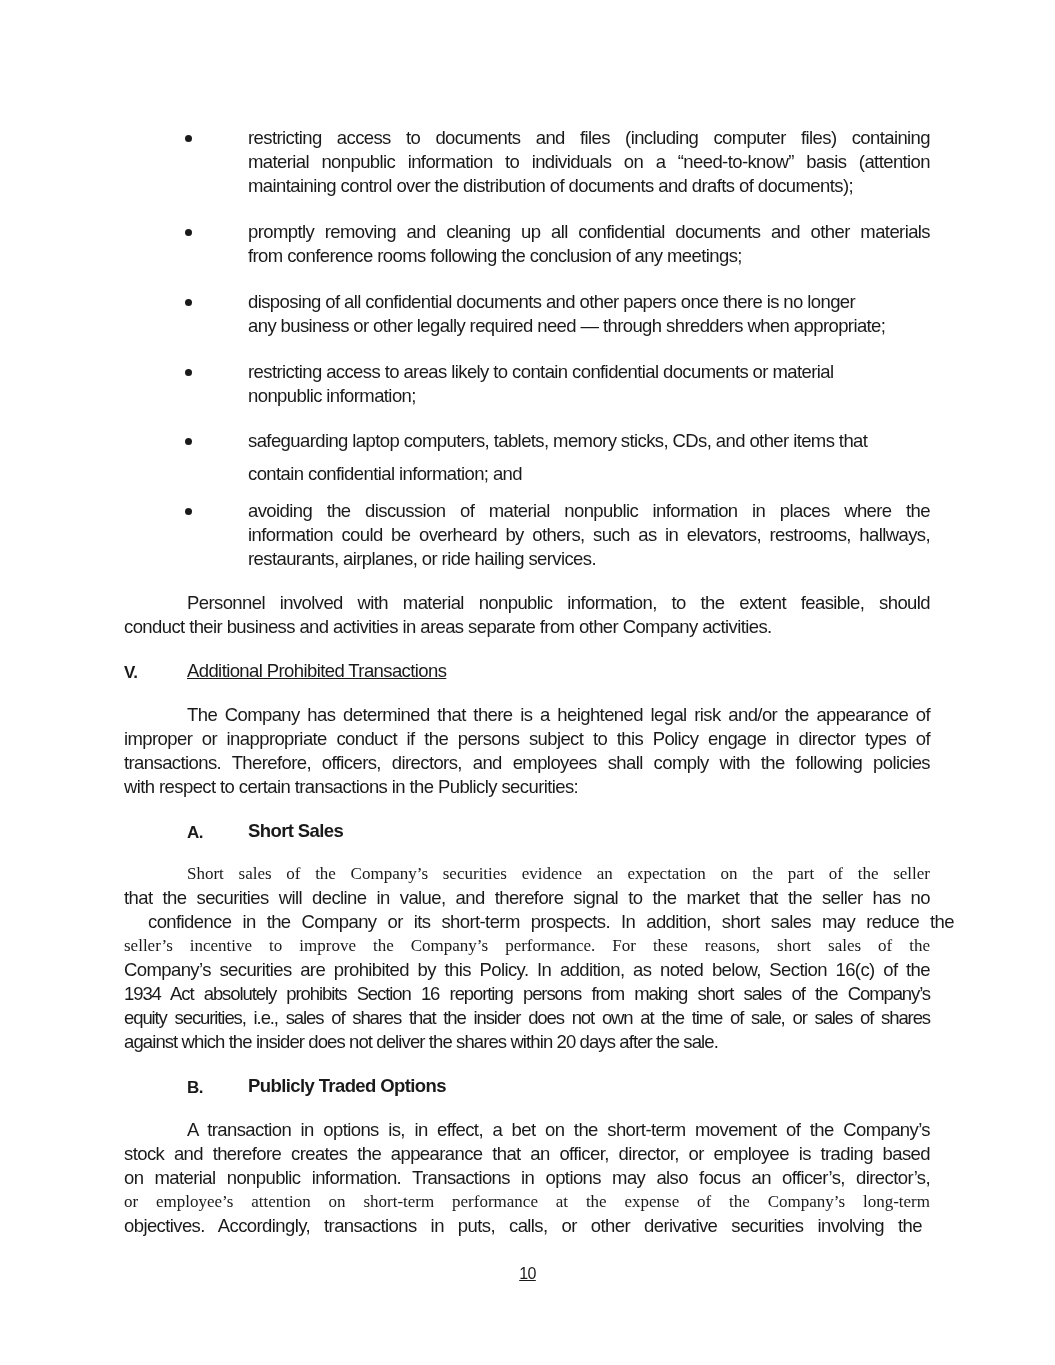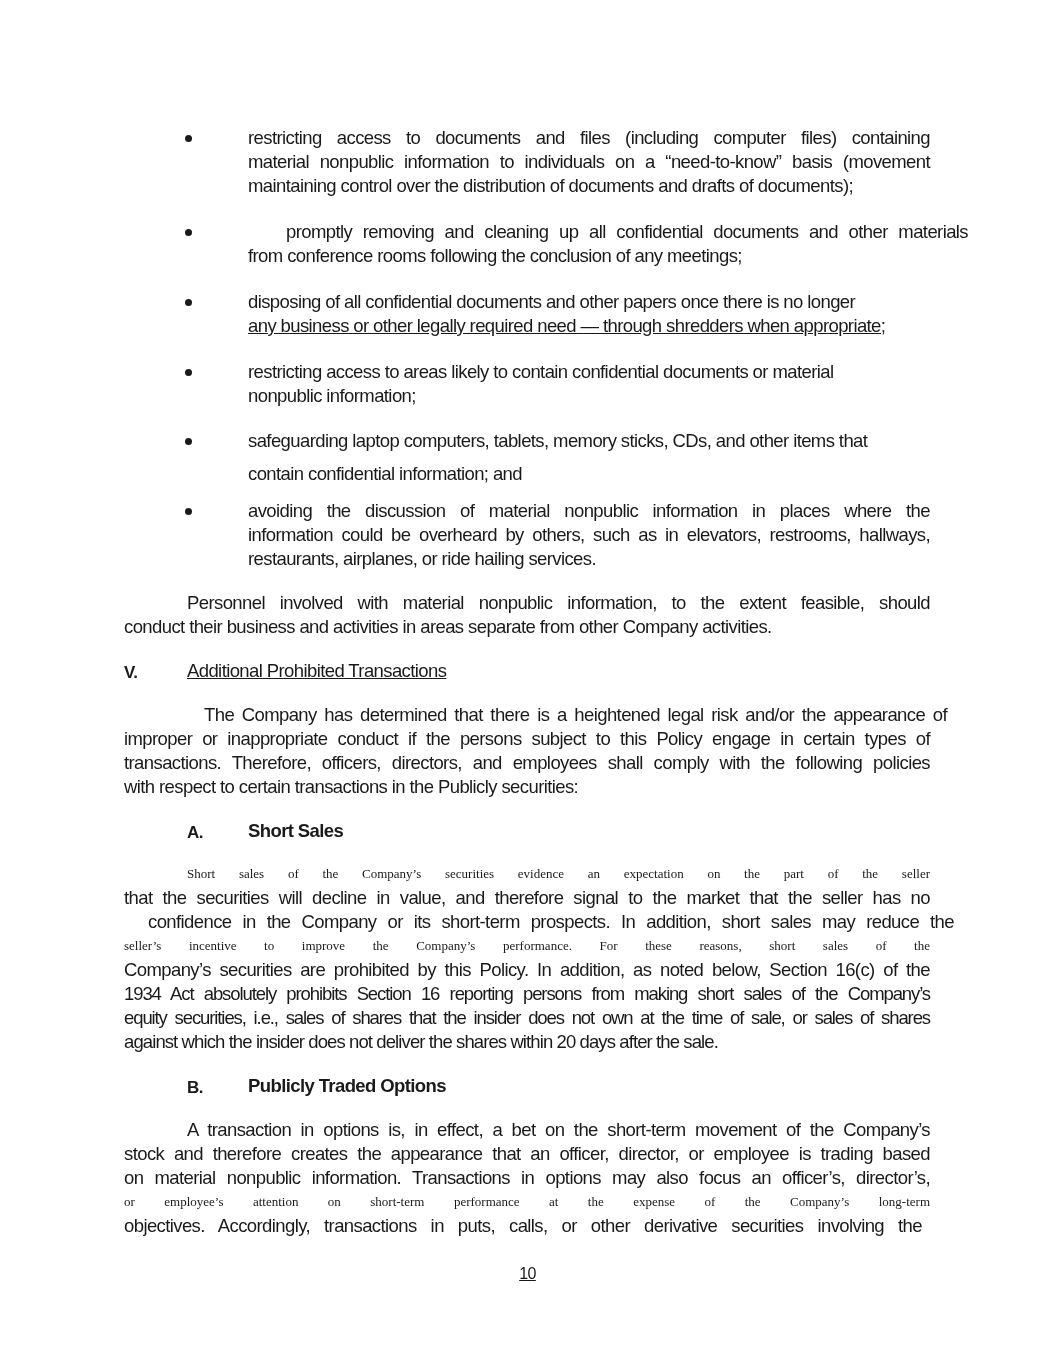--- a/index.html
+++ b/index.html
@@ -33,7 +33,7 @@
   <div>
     <span class="bullet-dot" style="top:135px"></span>
     <div class="line justify" style="left:248px; width:682px; top:126px;">restricting access to documents and files (including computer files) containing</div>
-    <div class="line justify" style="left:248px; width:682px; top:150px;">material nonpublic information to individuals on a “need-to-know” basis (movement</div>
+    <div class="line justify" style="left:248px; width:682px; top:150px;">material nonpublic information to individuals on a “need-to-know” basis (attention</div>
     <div class="line" style="left:248px; top:174px;">maintaining control over the distribution of documents and drafts of documents);</div>
   </div>
 

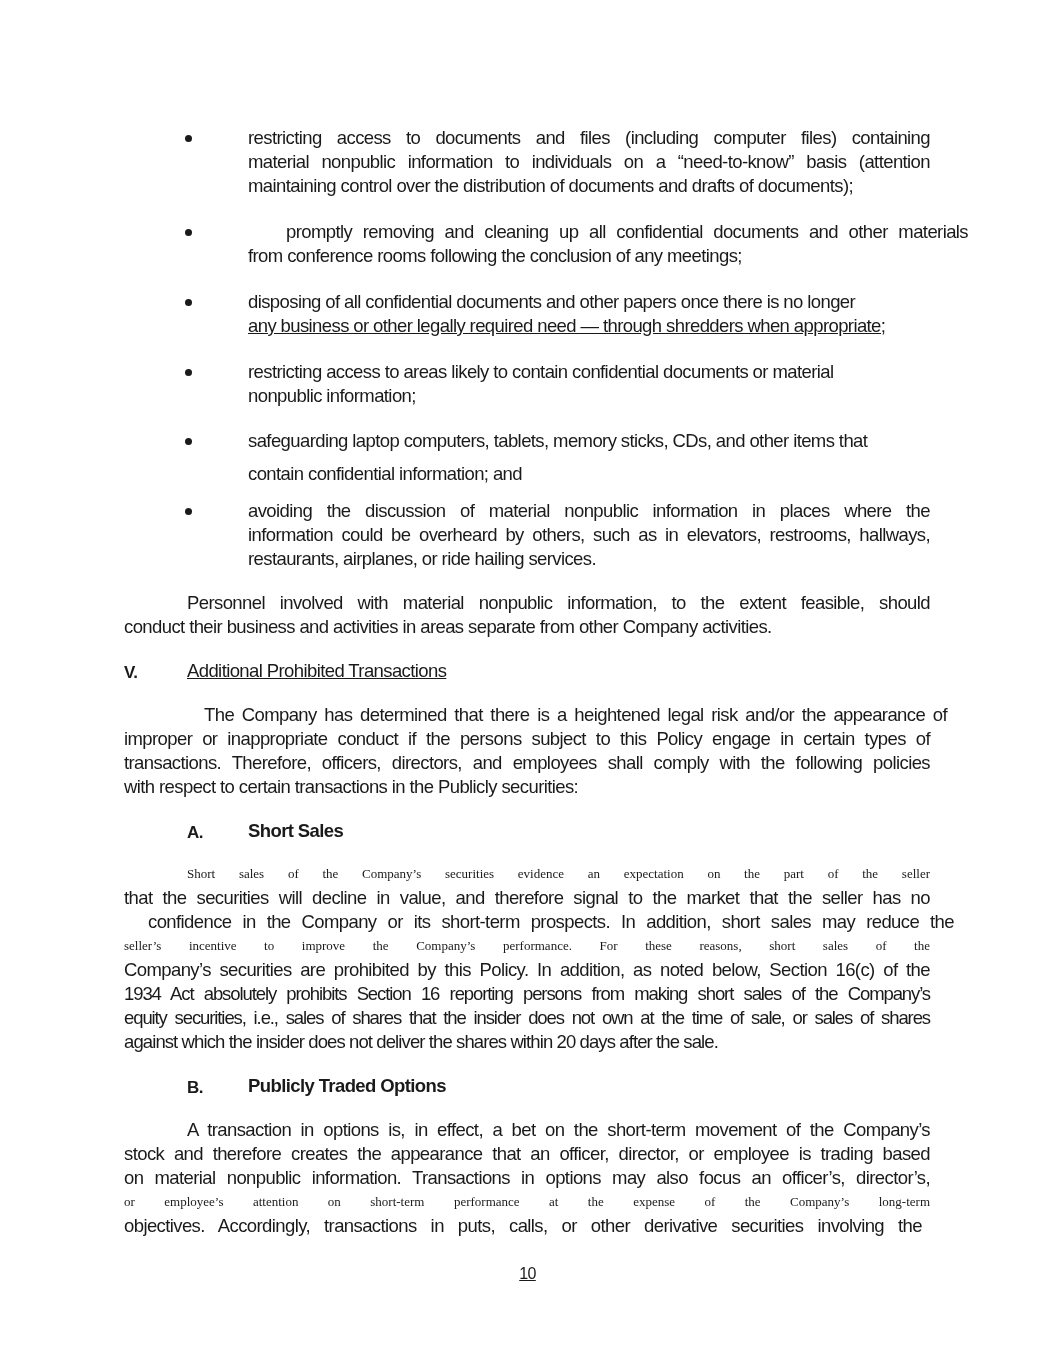--- a/index.html
+++ b/index.html
@@ -39,7 +39,7 @@
 
   <div>
     <span class="bullet-dot" style="top:229px"></span>
-    <div class="line justify" style="left:248px; width:682px; top:220px;margin-left:38px;">promptly removing and cleaning up all confidential documents and other materials</div>
+    <div class="line justify" style="left:248px; width:682px; top:220px;">promptly removing and cleaning up all confidential documents and other materials</div>
     <div class="line" style="left:248px; top:244px;">from conference rooms following the conclusion of any meetings;</div>
   </div>
 

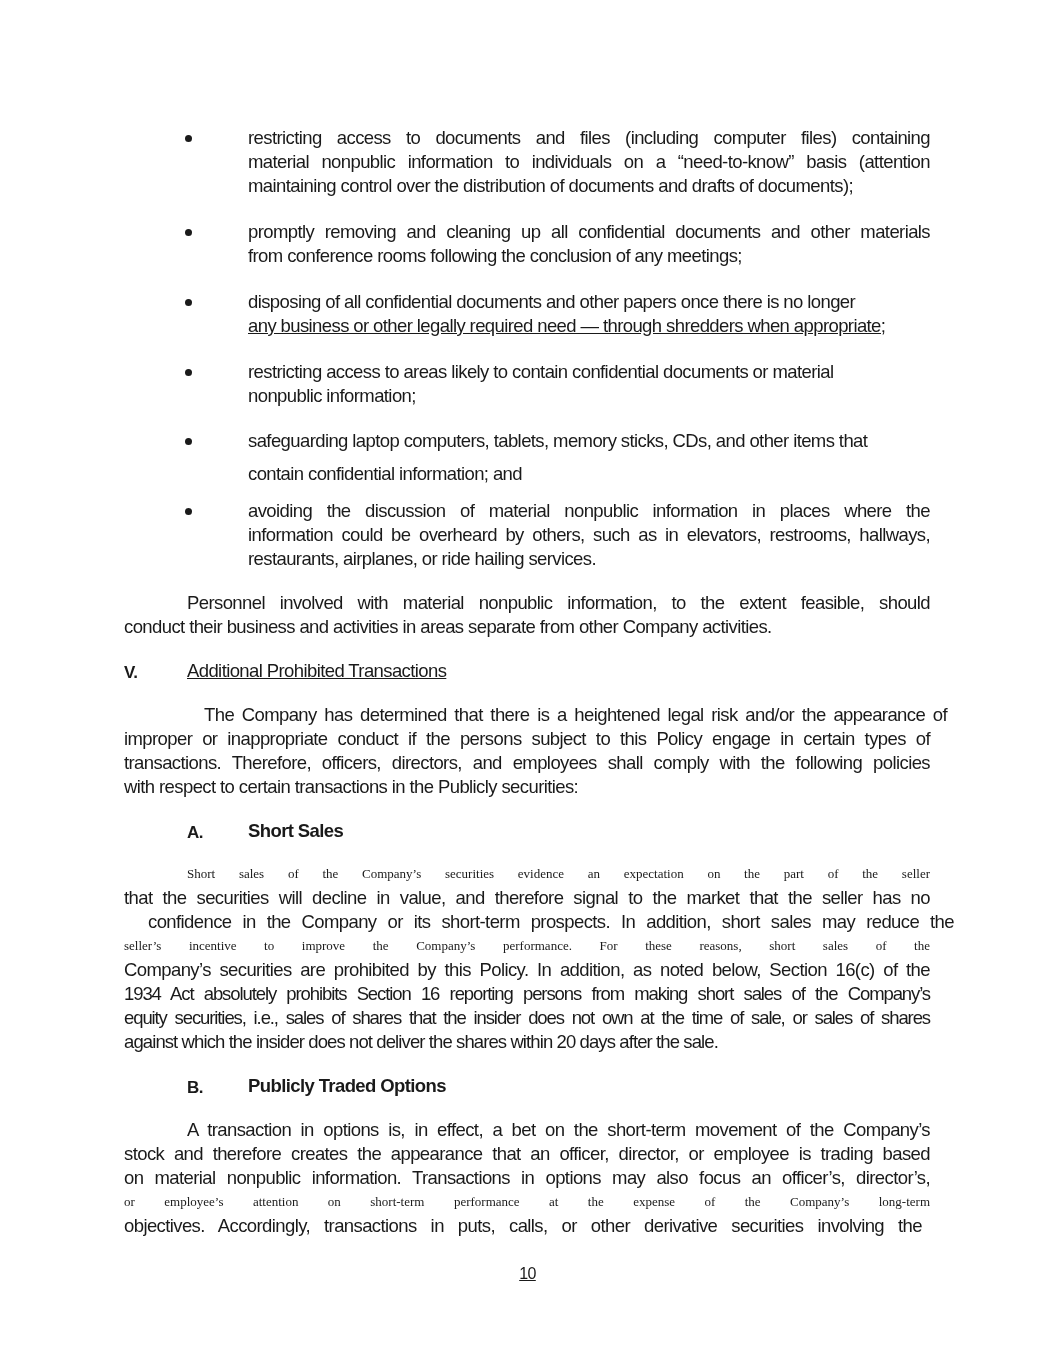--- a/index.html
+++ b/index.html
@@ -46,7 +46,7 @@
   <div>
     <span class="bullet-dot" style="top:299px"></span>
     <div class="line" style="left:248px; top:290px;">disposing of all confidential documents and other papers once there is no longer</div>
-    <div class="line" style="left:248px; top:314px;text-decoration:underline;">any business or other legally required need — through shredders when appropriate;</div>
+    <div class="line" style="left:248px; top:314px;">any business or other legally required need — through shredders when appropriate;</div>
   </div>
 
   <div>

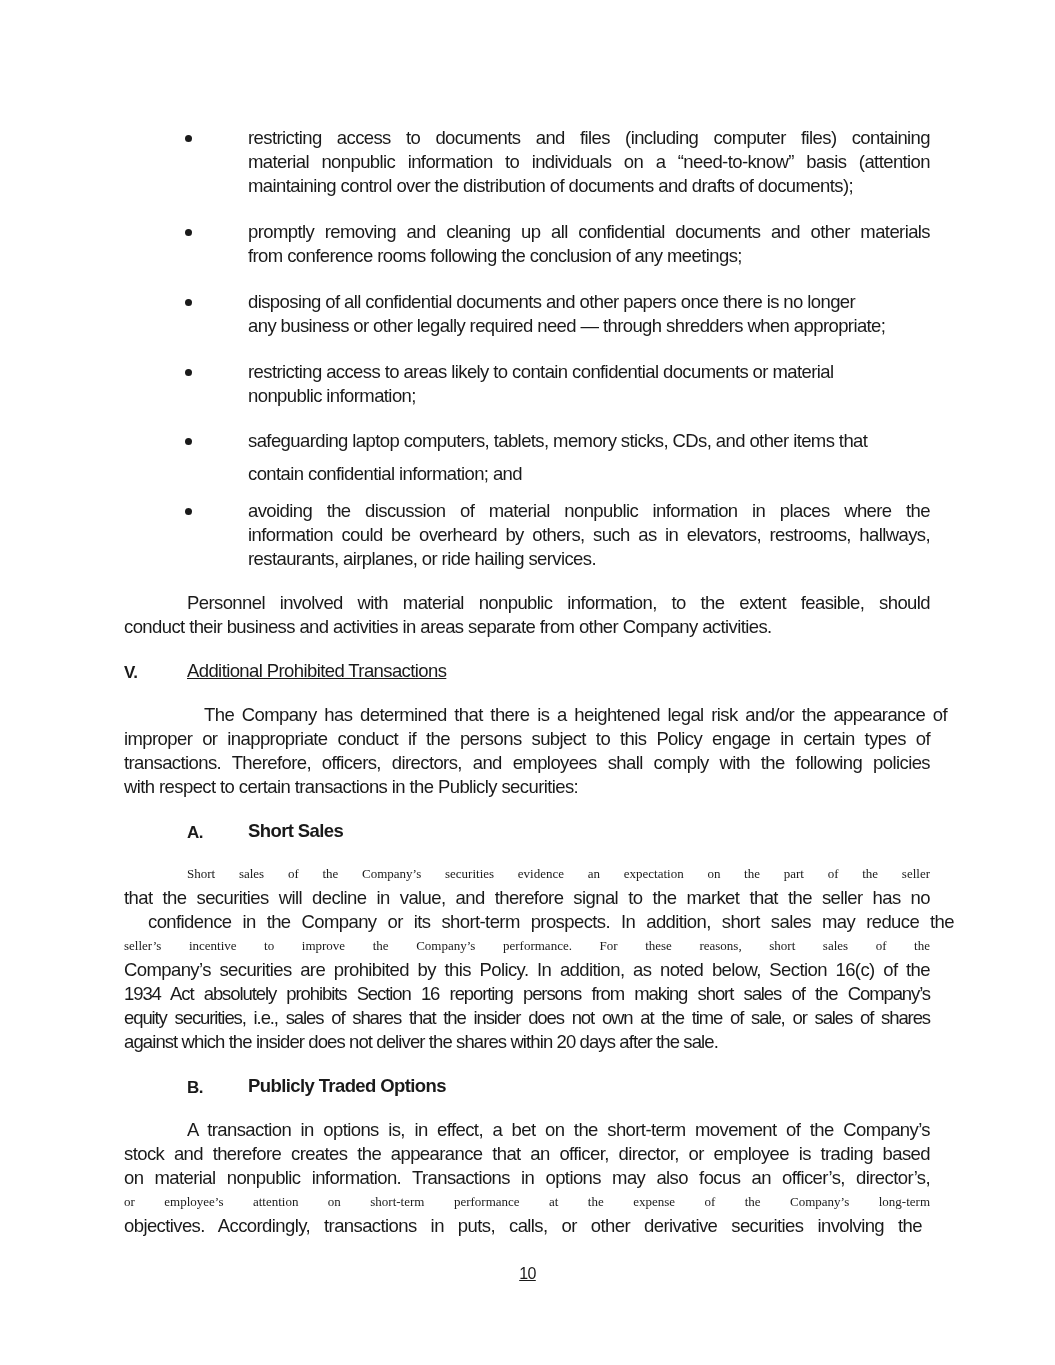--- a/index.html
+++ b/index.html
@@ -79,7 +79,7 @@
   </div>
 
   <div>
-    <div class="line justify" style="left:187px; width:743px; top:703px;margin-left:17px;">The Company has determined that there is a heightened legal risk and/or the appearance of</div>
+    <div class="line justify" style="left:187px; width:743px; top:703px;">The Company has determined that there is a heightened legal risk and/or the appearance of</div>
     <div class="line justify" style="left:124px; width:806px; top:727px;">improper or inappropriate conduct if the persons subject to this Policy engage in certain types of</div>
     <div class="line justify" style="left:124px; width:806px; top:751px;">transactions. Therefore, officers, directors, and employees shall comply with the following policies</div>
     <div class="line" style="left:124px; top:775px;">with respect to certain transactions in the Publicly securities:</div>

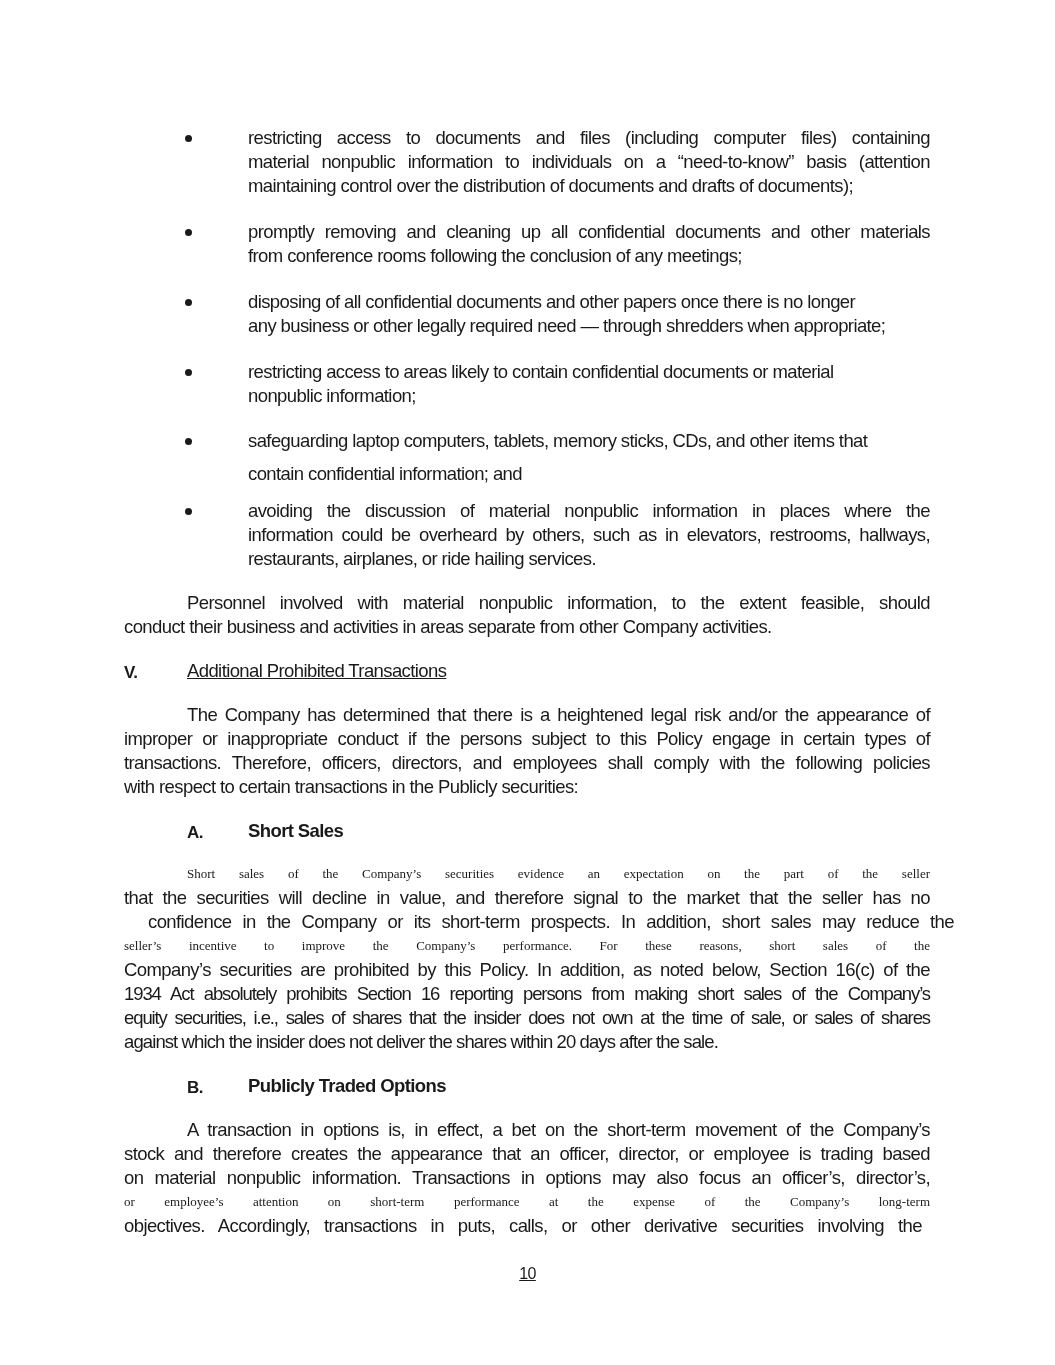--- a/index.html
+++ b/index.html
@@ -80,7 +80,7 @@
 
   <div>
     <div class="line justify" style="left:187px; width:743px; top:703px;">The Company has determined that there is a heightened legal risk and/or the appearance of</div>
-    <div class="line justify" style="left:124px; width:806px; top:727px;">improper or inappropriate conduct if the persons subject to this Policy engage in certain types of</div>
+    <div class="line justify" style="left:124px; width:806px; top:727px;">improper or inappropriate conduct if the persons subject to this Policy engage in director types of</div>
     <div class="line justify" style="left:124px; width:806px; top:751px;">transactions. Therefore, officers, directors, and employees shall comply with the following policies</div>
     <div class="line" style="left:124px; top:775px;">with respect to certain transactions in the Publicly securities:</div>
   </div>

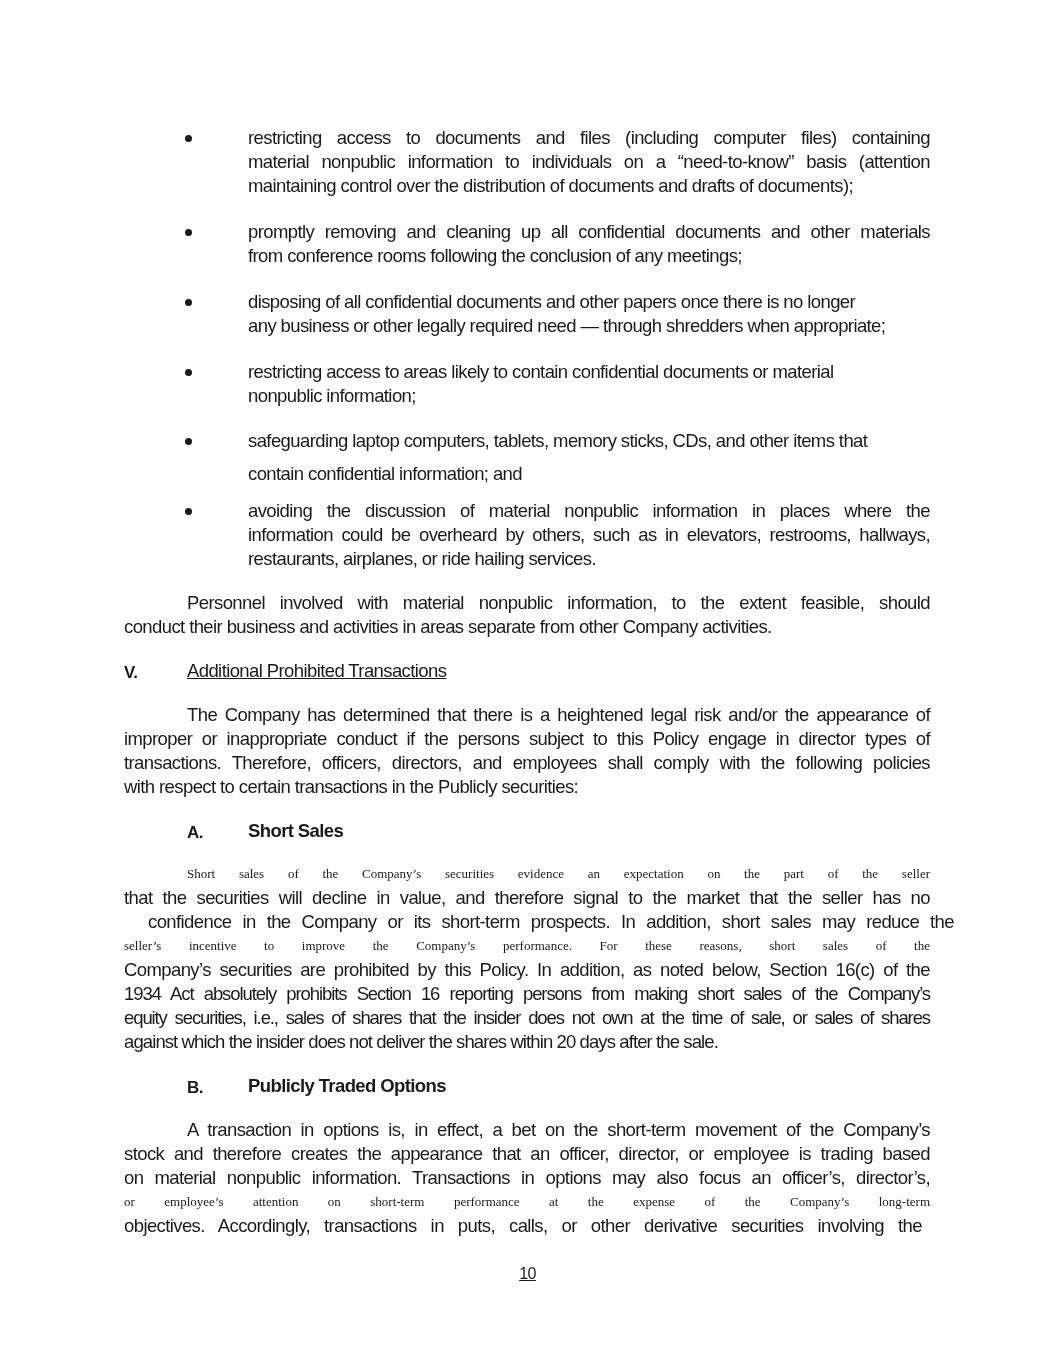--- a/index.html
+++ b/index.html
@@ -18,7 +18,7 @@
       position: absolute; left: 185px; width: 7px; height: 7px;
       border-radius: 50%; background: #1a1a1a;
     }
-    .serif { font-family: "Liberation Serif", serif; font-size: 13px; letter-spacing: 0; }
+    .serif { font-family: "Liberation Serif", serif; font-size: 17px; letter-spacing: 0; }
     .heading-num { position: absolute; font-weight: bold; font-size: 17px; }
     .heading-title { position: absolute; text-decoration: underline; }
     .sub-label { position: absolute; font-weight: bold; font-size: 17px; }

